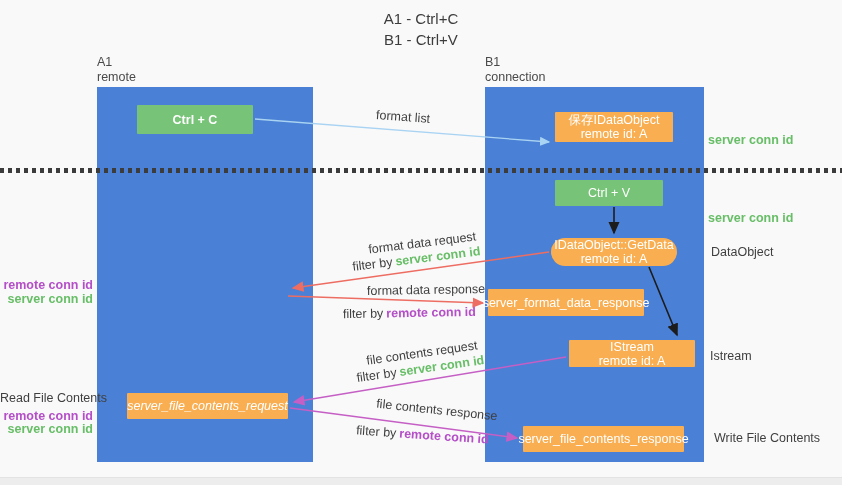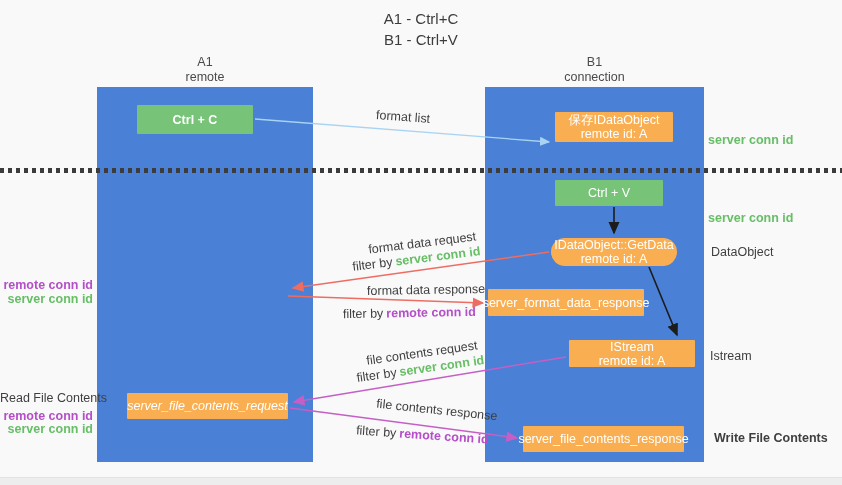--- a/index.html
+++ b/index.html
@@ -12,7 +12,7 @@
   
   .title{position:absolute;left:0;right:0;top:8px;text-align:center;font-size:15px;line-height:21px;color:#3c3c3c;}
   
-  .colhead{position:absolute;text-align:center;font-size:12.5px;line-height:15px;color:#4a4a4a;}
+  .colhead{position:absolute;text-align:left;font-size:12.5px;line-height:15px;color:#4a4a4a;}
   .colhead.a{left:97px;width:216px;top:55px;}
   .colhead.b{left:485px;width:219px;top:55px;}
   

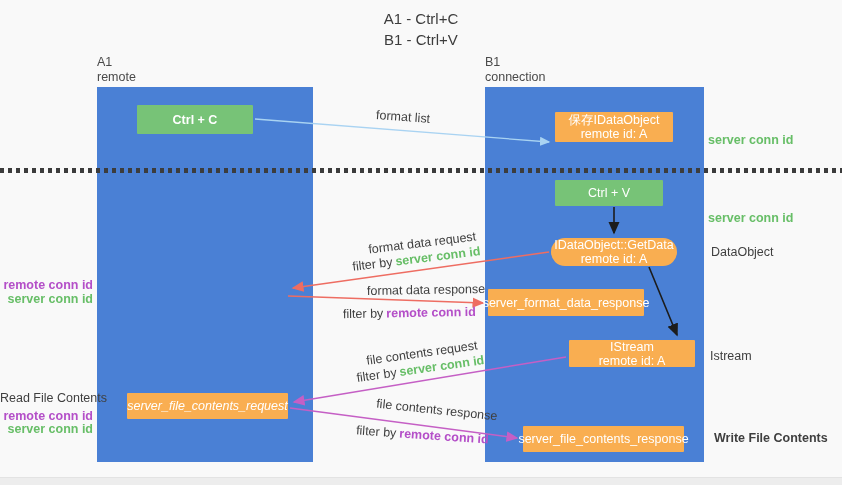--- a/index.html
+++ b/index.html
@@ -59,7 +59,7 @@
   .s-rsc2{left:708px;top:211px;}
   .s-dobj{left:711px;top:245px;}
   .s-istr{left:710px;top:349px;}
-  .s-wfc{left:714px;top:431px;font-weight:bold;}
+  .s-wfc{left:714px;top:431px;}
   .lb1{top:278px;}
   .lb1 .row{font-size:12.5px;font-weight:bold;line-height:14px;}
   .s-rfc{top:391px;}

